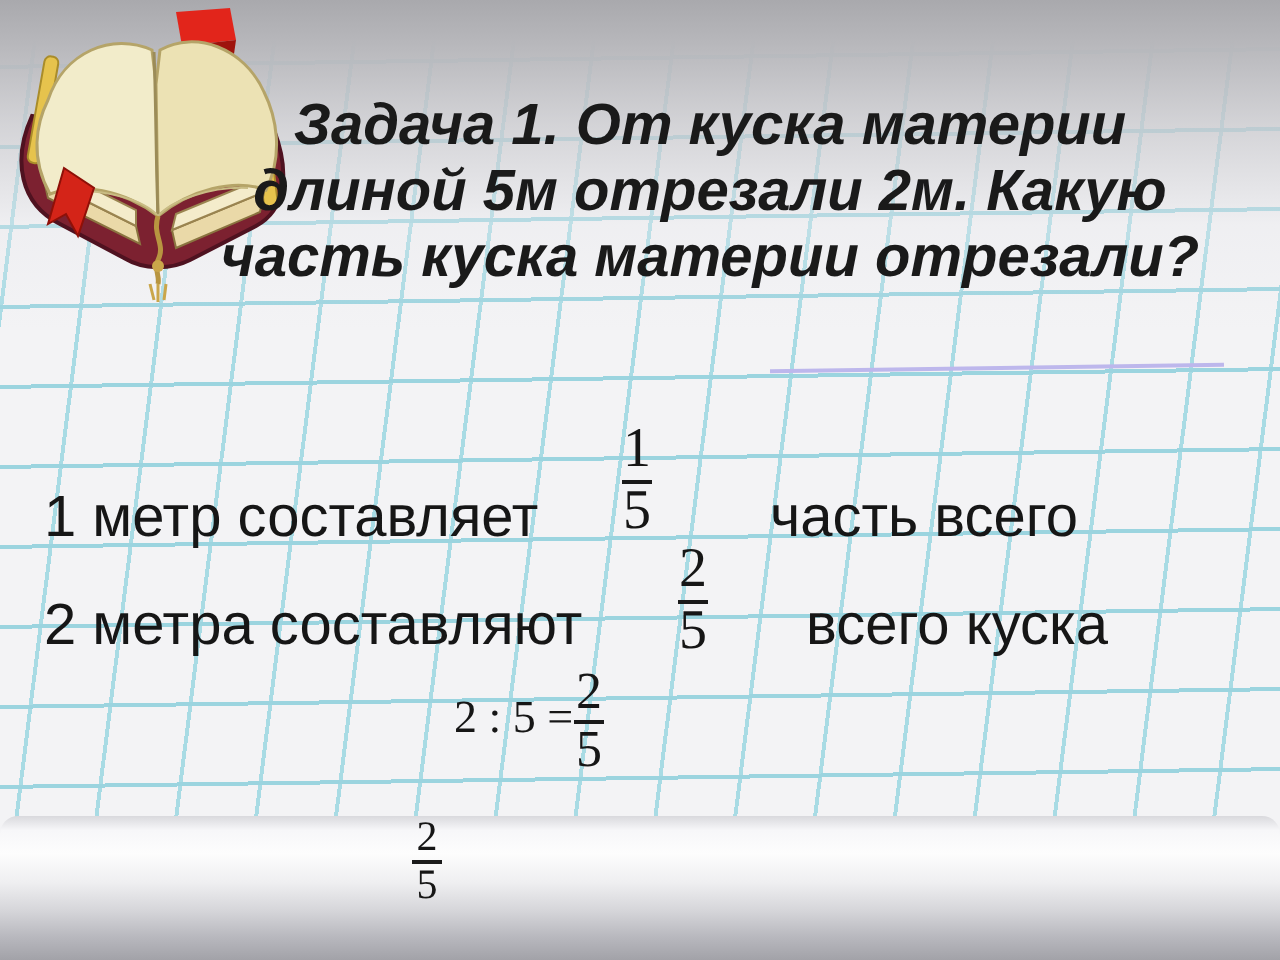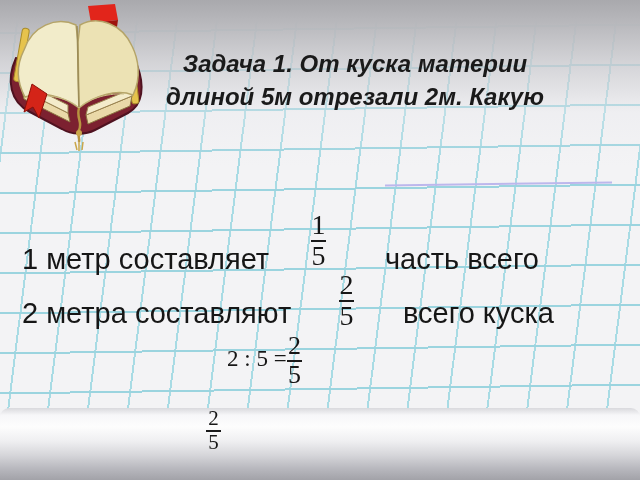--- a/index.html
+++ b/index.html
@@ -31,7 +31,7 @@
   .title{
     position:absolute;left:88px;top:47px;width:534px;
     text-align:center;font-weight:bold;font-style:italic;
-    font-size:24px;line-height:33px;color:#1a1a1a;
+    font-size:29px;line-height:33px;color:#1a1a1a;
   }
   .book{position:absolute;left:2px;top:0;width:152px;height:152px;}
   .txt{

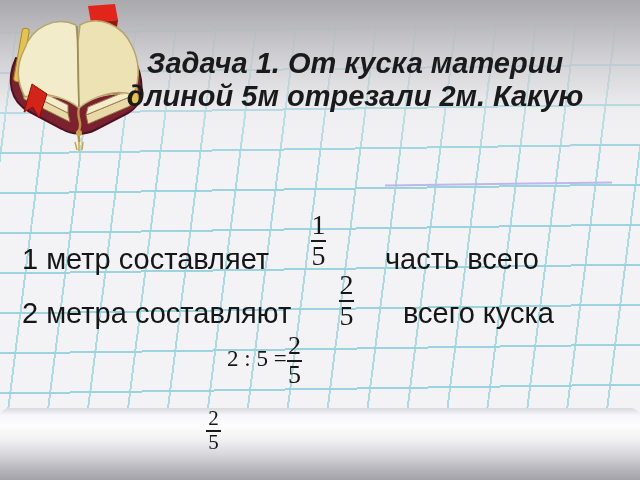--- a/index.html
+++ b/index.html
@@ -107,6 +107,7 @@
   <div class="title">
     <div>Задача 1. От куска материи</div>
     <div>длиной 5м отрезали 2м. Какую</div>
+    <div>часть куска материи отрезали?</div>
   </div>
 
   <span class="txt" style="left:22px;top:245px">1 метр составляет</span>

